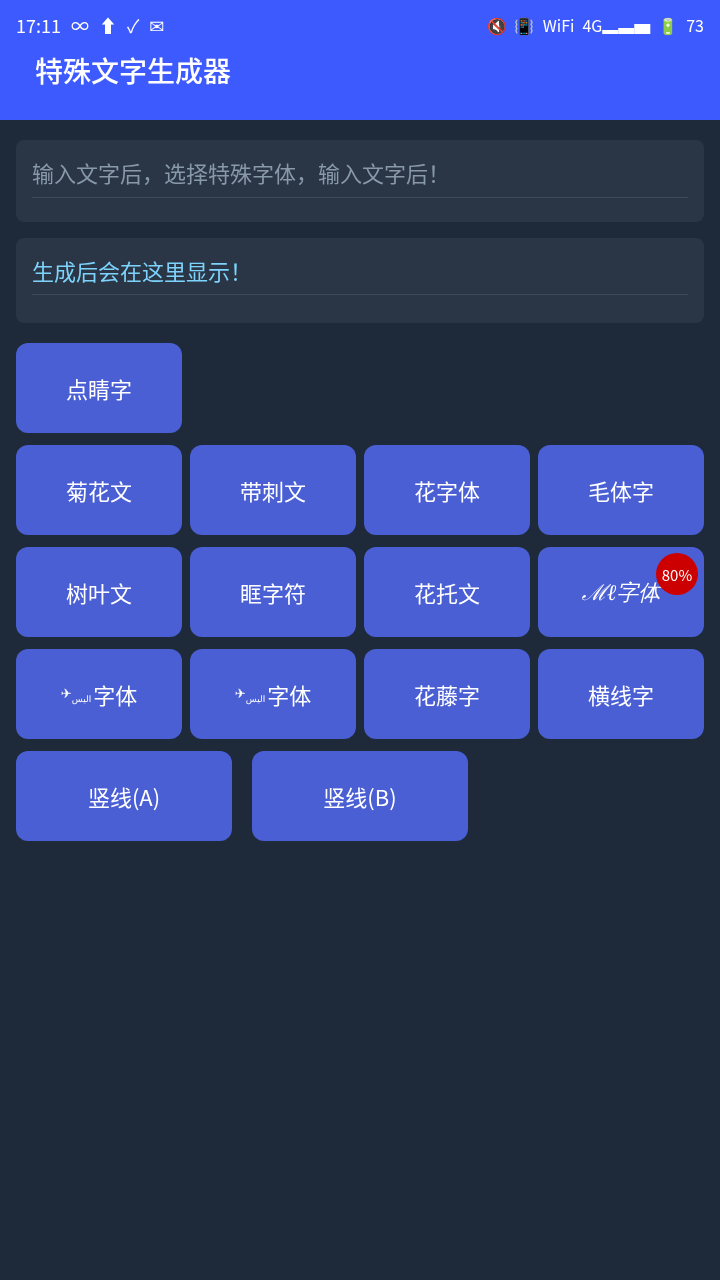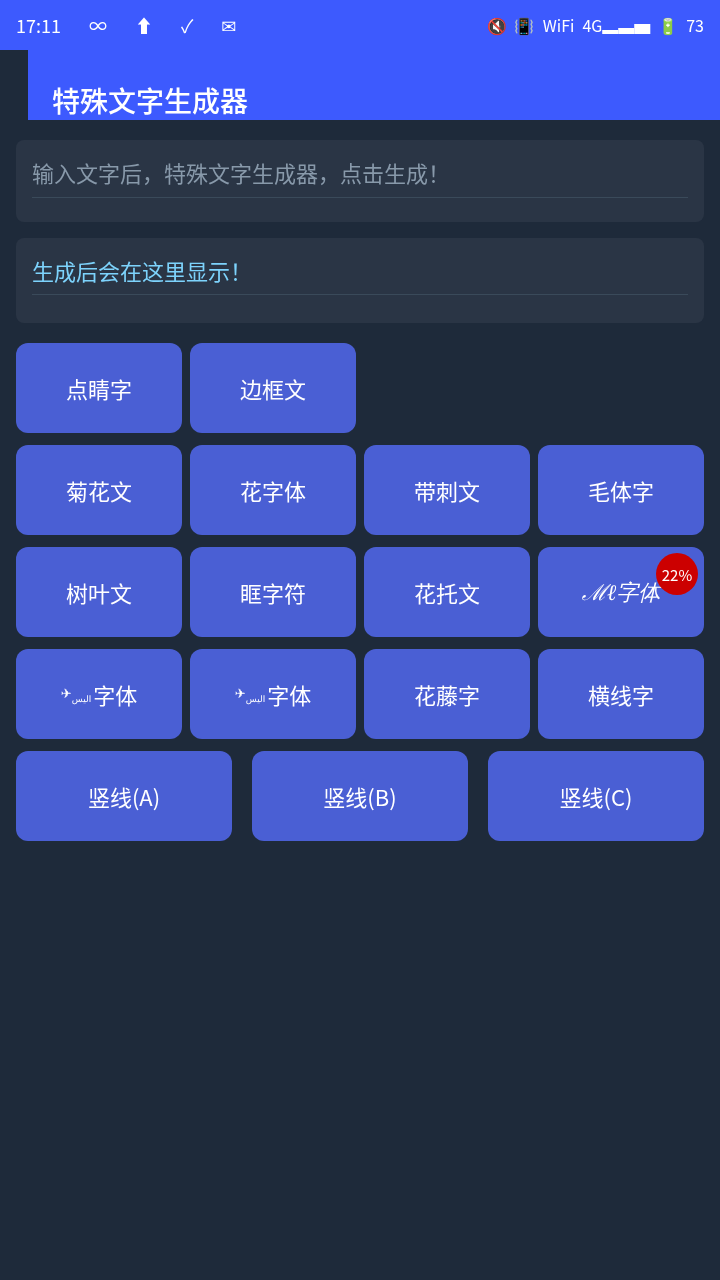--- a/index.html
+++ b/index.html
@@ -26,7 +26,7 @@
     .status-left {
       display: flex;
       align-items: center;
-      gap: 28px;
+      gap: 10px;
     }
     .status-right {
       display: flex;

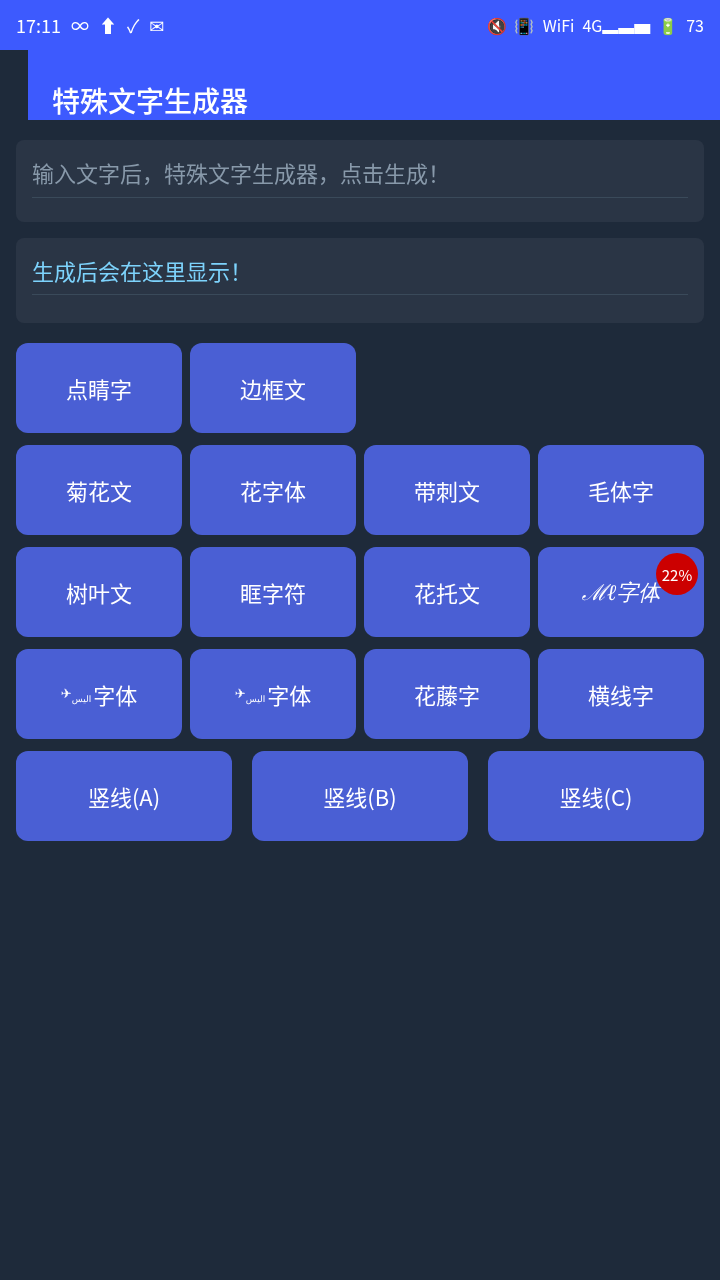--- a/index.html
+++ b/index.html
@@ -40,9 +40,8 @@
       background-color: #3d5afe;
       height: 70px;
       display: flex;
-      align-items: flex-end;
-      padding: 0 24px;
-      margin-left: 28px;
+      align-items: flex-start;
+      padding: 0 35px;
     }
     .title-bar h1 {
       font-size: 28px;

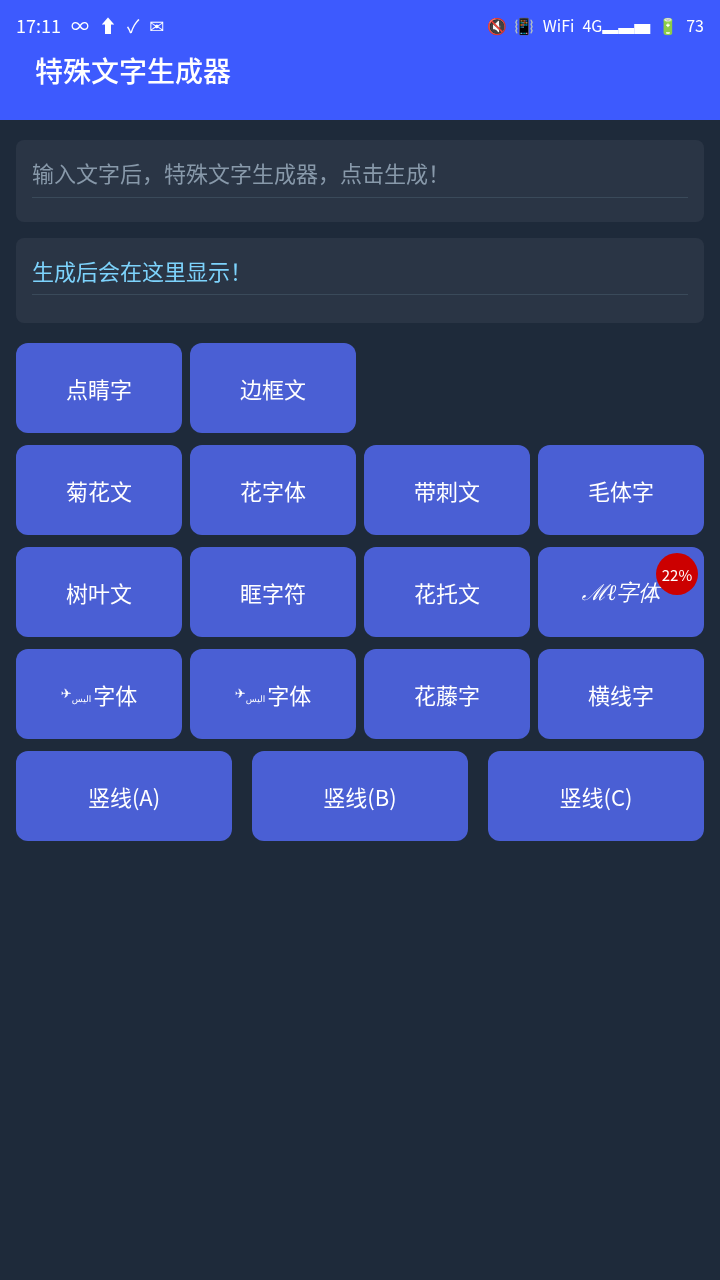--- a/index.html
+++ b/index.html
@@ -159,7 +159,7 @@
 <div class="main-content">
 
   <div class="input-section">
-    <div class="input-placeholder-text">输入文字后，特殊文字生成器，点击生成！</div>
+    <div class="input-placeholder-text">输入文字后，选择特殊字体，输入文字后！</div>
     <div class="divider"></div>
   </div>
 

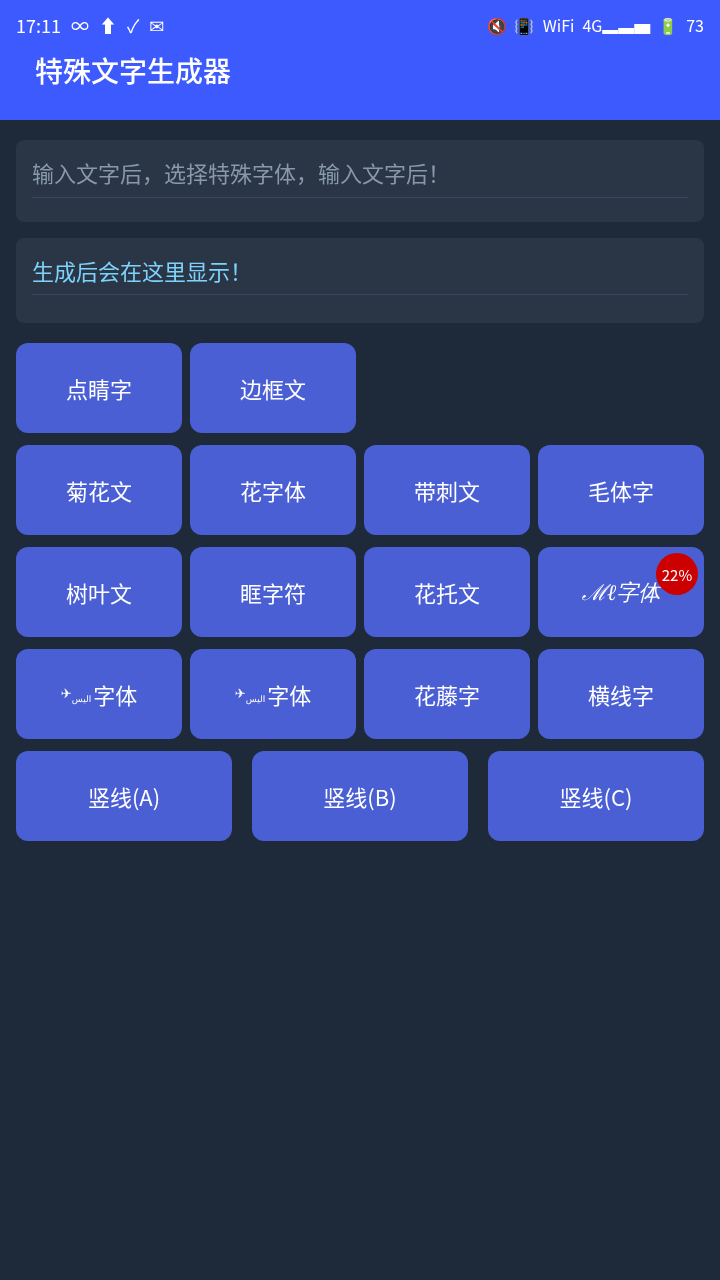--- a/index.html
+++ b/index.html
@@ -170,7 +170,6 @@
 
   <div class="buttons-grid">
     <button class="font-btn">点睛字</button>
-    <button class="font-btn">边框文</button>
   </div>
 
   <div class="buttons-grid">

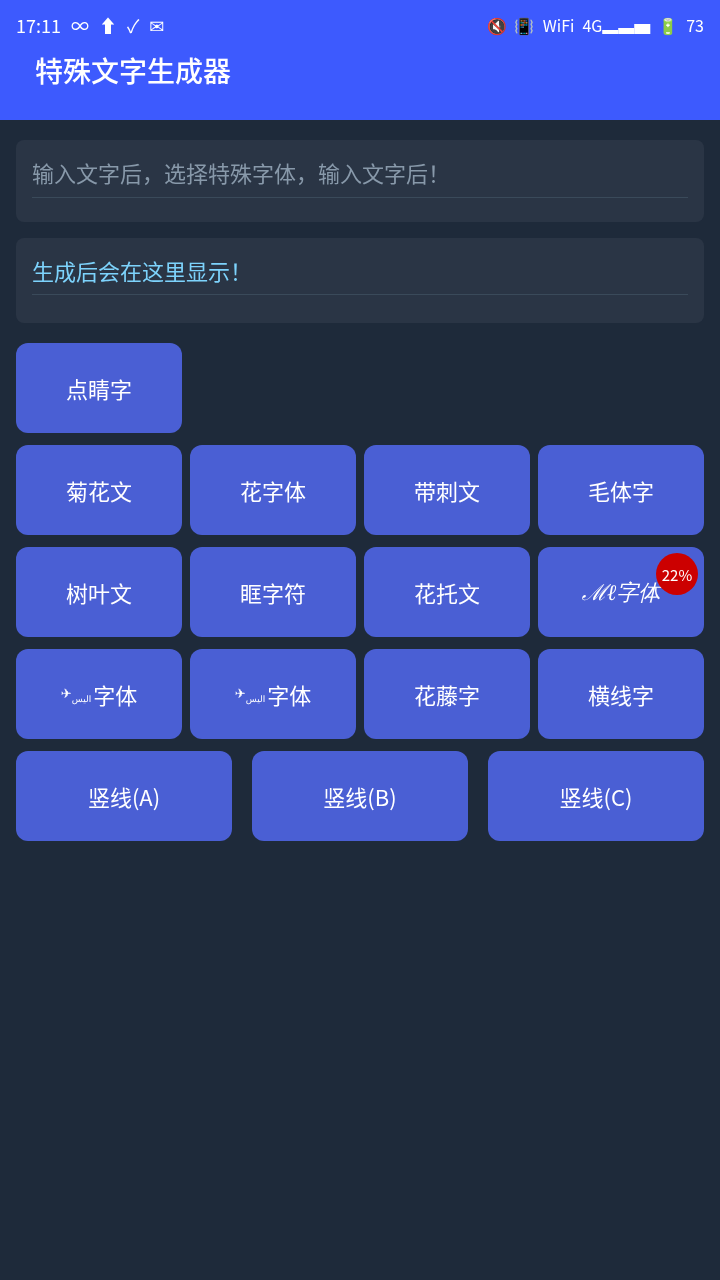--- a/index.html
+++ b/index.html
@@ -174,8 +174,8 @@
 
   <div class="buttons-grid">
     <button class="font-btn">菊花文</button>
+    <button class="font-btn">带刺文</button>
     <button class="font-btn">花字体</button>
-    <button class="font-btn">带刺文</button>
     <button class="font-btn">毛体字</button>
   </div>
 

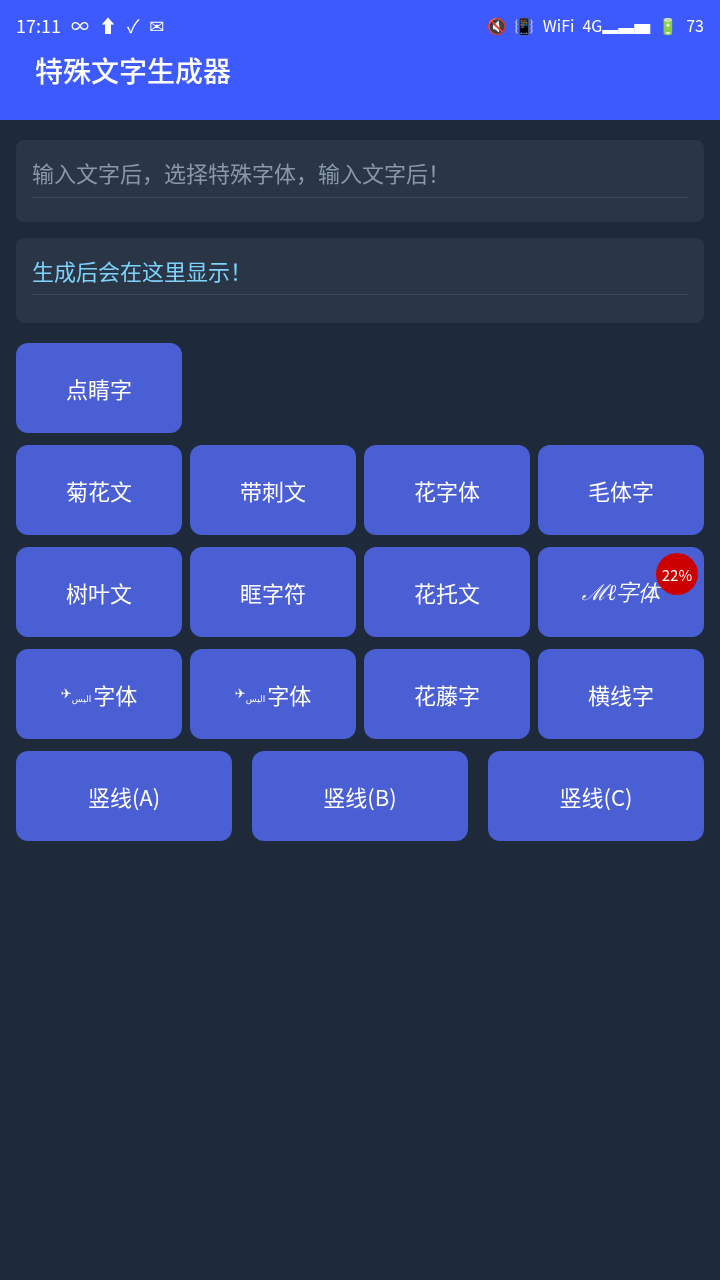--- a/index.html
+++ b/index.html
@@ -185,7 +185,7 @@
     <button class="font-btn">花托文</button>
     <button class="font-btn">
       <span style="font-style:italic; font-family: Liberation Serif, serif; font-size:22px;">ℳℓ字体</span>
-      <span class="badge">22%</span>
+      <span class="badge">80%</span>
     </button>
   </div>
 

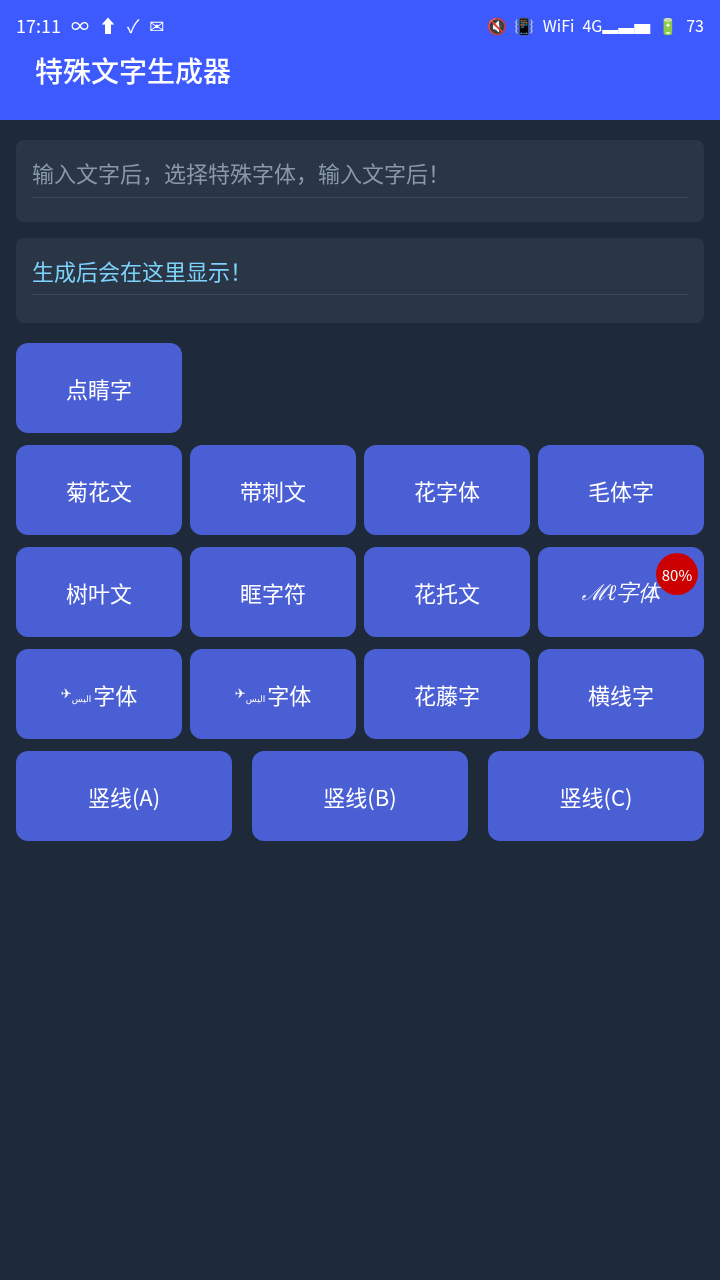--- a/index.html
+++ b/index.html
@@ -205,7 +205,6 @@
   <div class="buttons-grid-3">
     <button class="font-btn">竖线(A)</button>
     <button class="font-btn">竖线(B)</button>
-    <button class="font-btn">竖线(C)</button>
   </div>
 
 </div>

